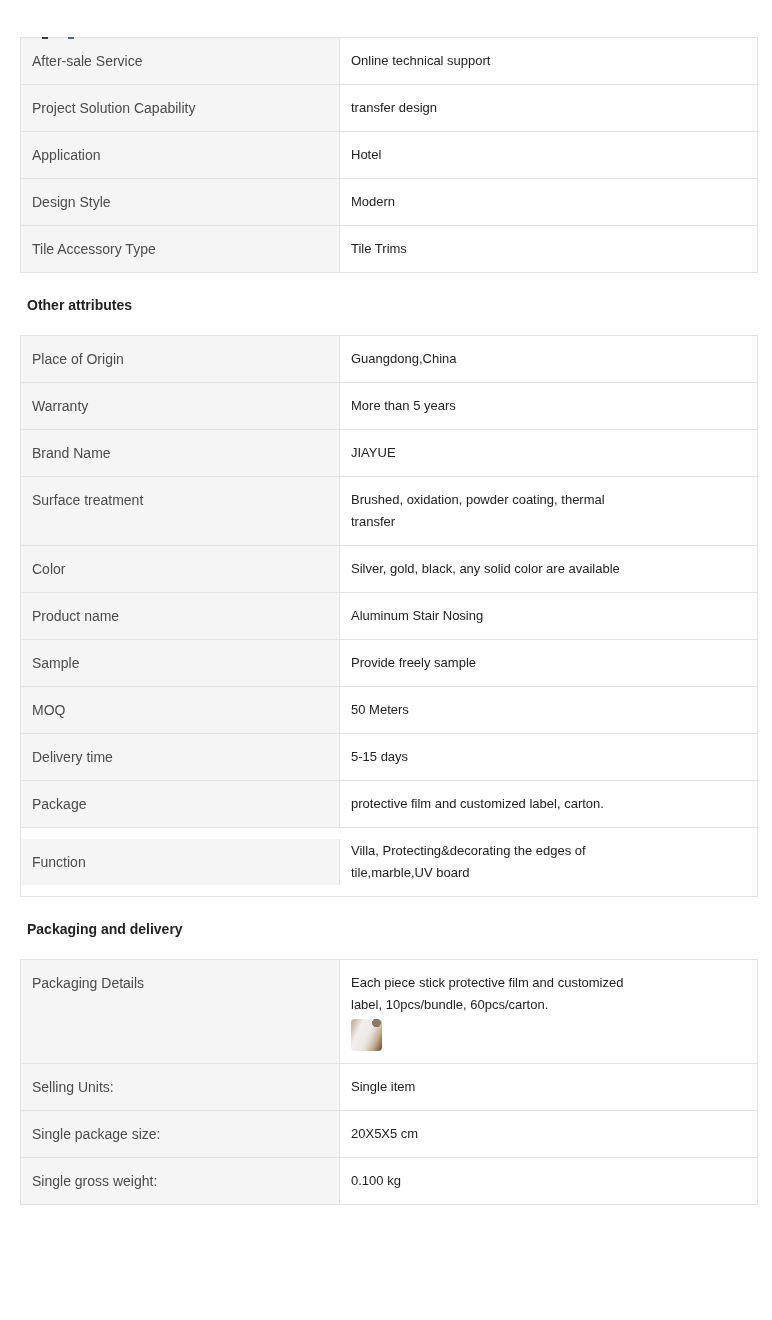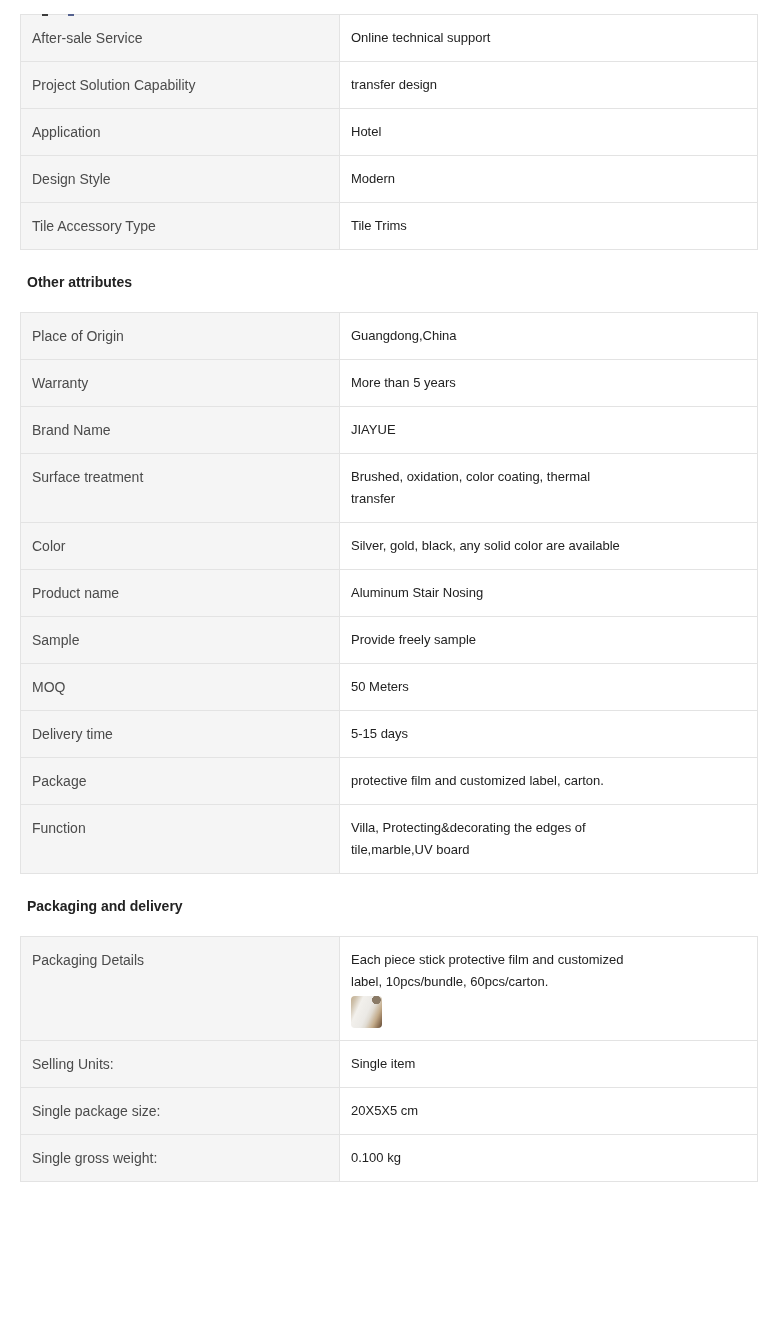--- a/index.html
+++ b/index.html
@@ -22,7 +22,7 @@
     box-sizing:border-box;
     background:#fff;
   }
-  .attr-table.first { margin-top:14px; }
+  .attr-table.first { margin-top:37px; }
 
   .attr-row { display:flex; border-bottom:1px solid #e3e3e3; }
   .attr-row:last-child { border-bottom:none; }

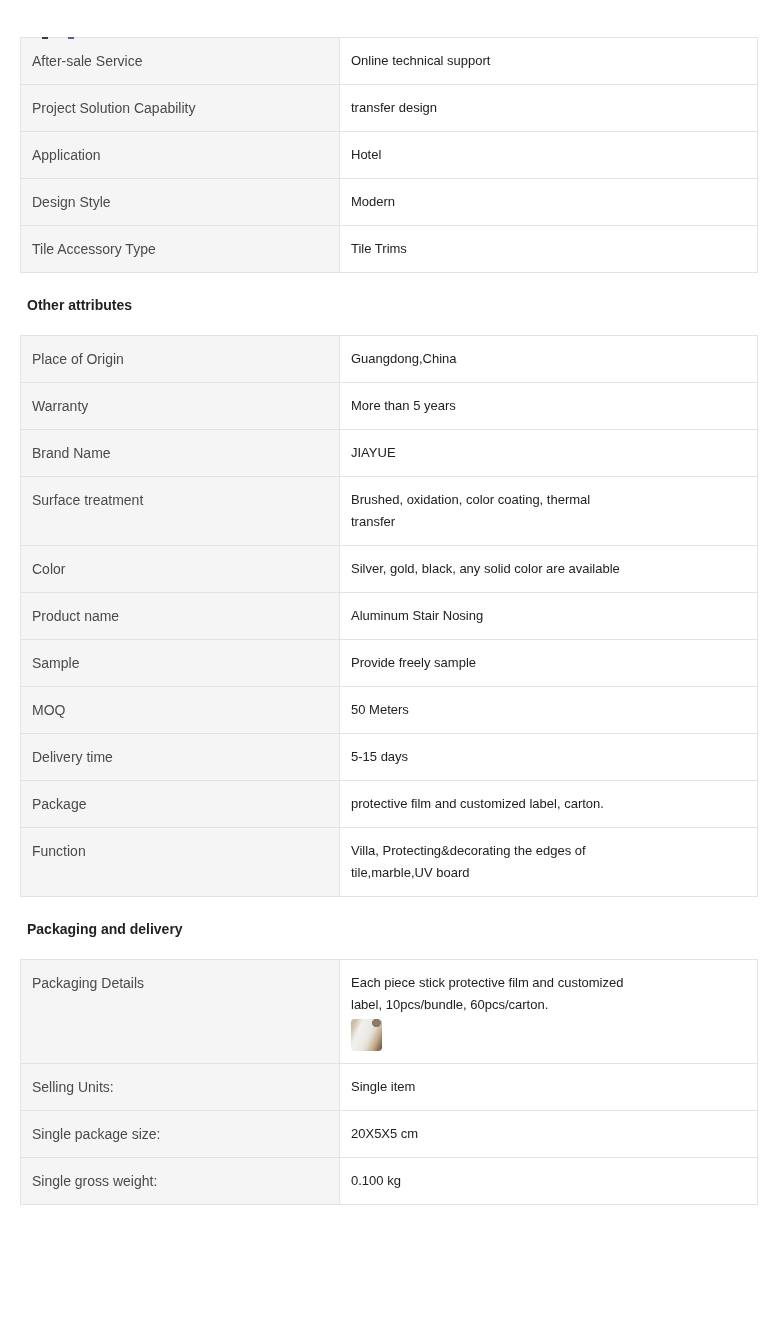--- a/index.html
+++ b/index.html
@@ -25,7 +25,7 @@
   .attr-table.first { margin-top:37px; }
 
   .attr-row { display:flex; border-bottom:1px solid #e3e3e3; }
-  .attr-row:last-child { border-bottom:none; }
+  .attr-row:last-child { border-bottom:none;align-items:center; }
 
   .attr-label {
     flex:none;

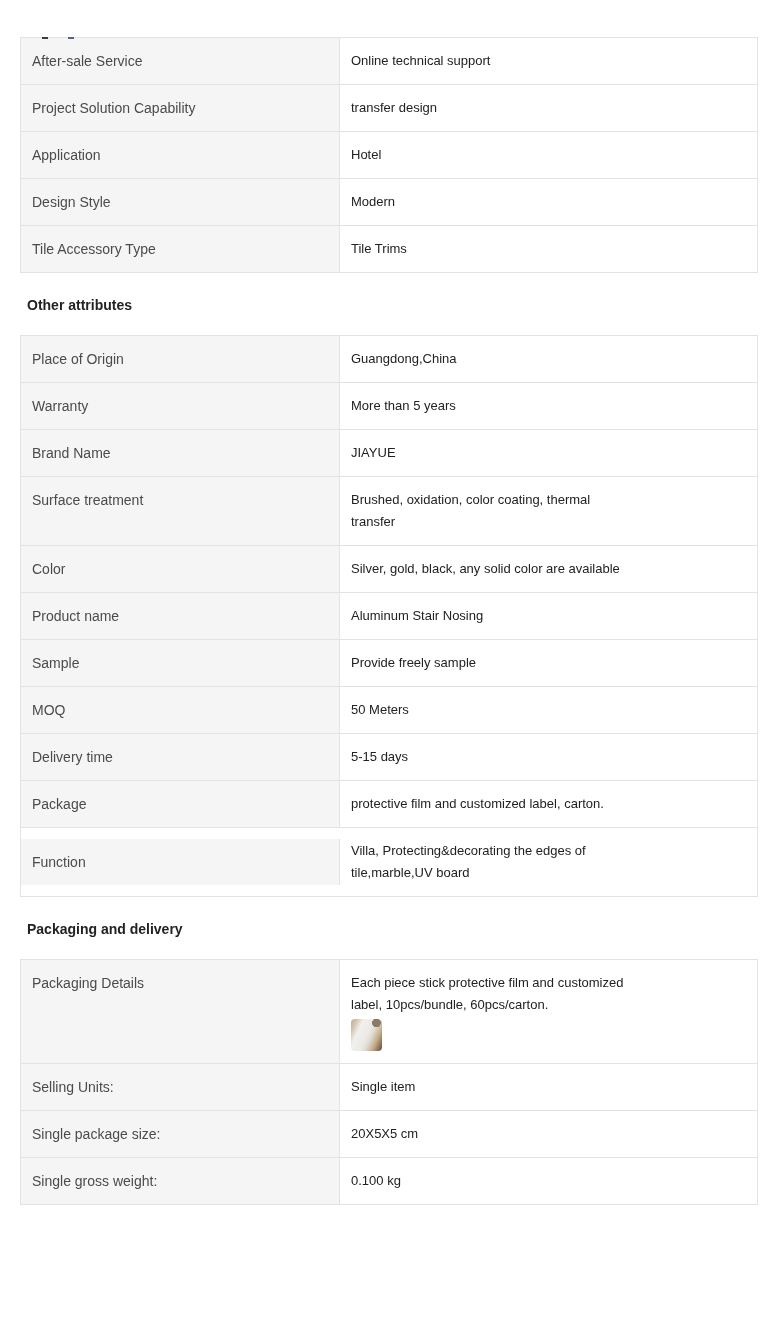--- a/index.html
+++ b/index.html
@@ -115,7 +115,7 @@
       </div>
       <div class="attr-row">
         <div class="attr-label">Surface treatment</div>
-        <div class="attr-value">Brushed, oxidation, color coating, thermal
+        <div class="attr-value">Brushed, oxidation, powder coating, thermal
 transfer</div>
       </div>
       <div class="attr-row">

